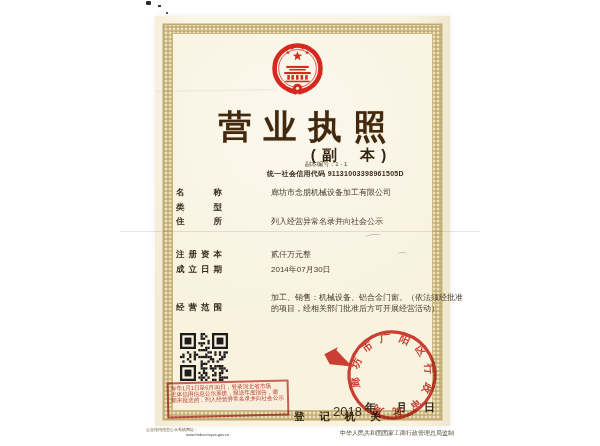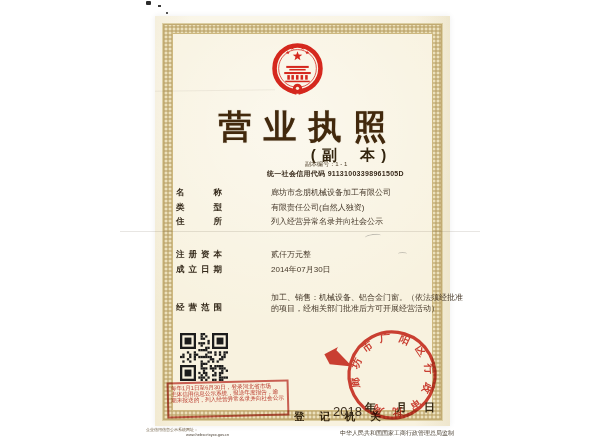--- a/index.html
+++ b/index.html
@@ -103,7 +103,6 @@
     </div>
     <div class="row" style="top:186px">
       <span class="lbl">类型</span>
-      <span class="val">有限责任公司(自然人独资)</span>
     </div>
     <div class="row" style="top:200px">
       <span class="lbl">住所</span>

